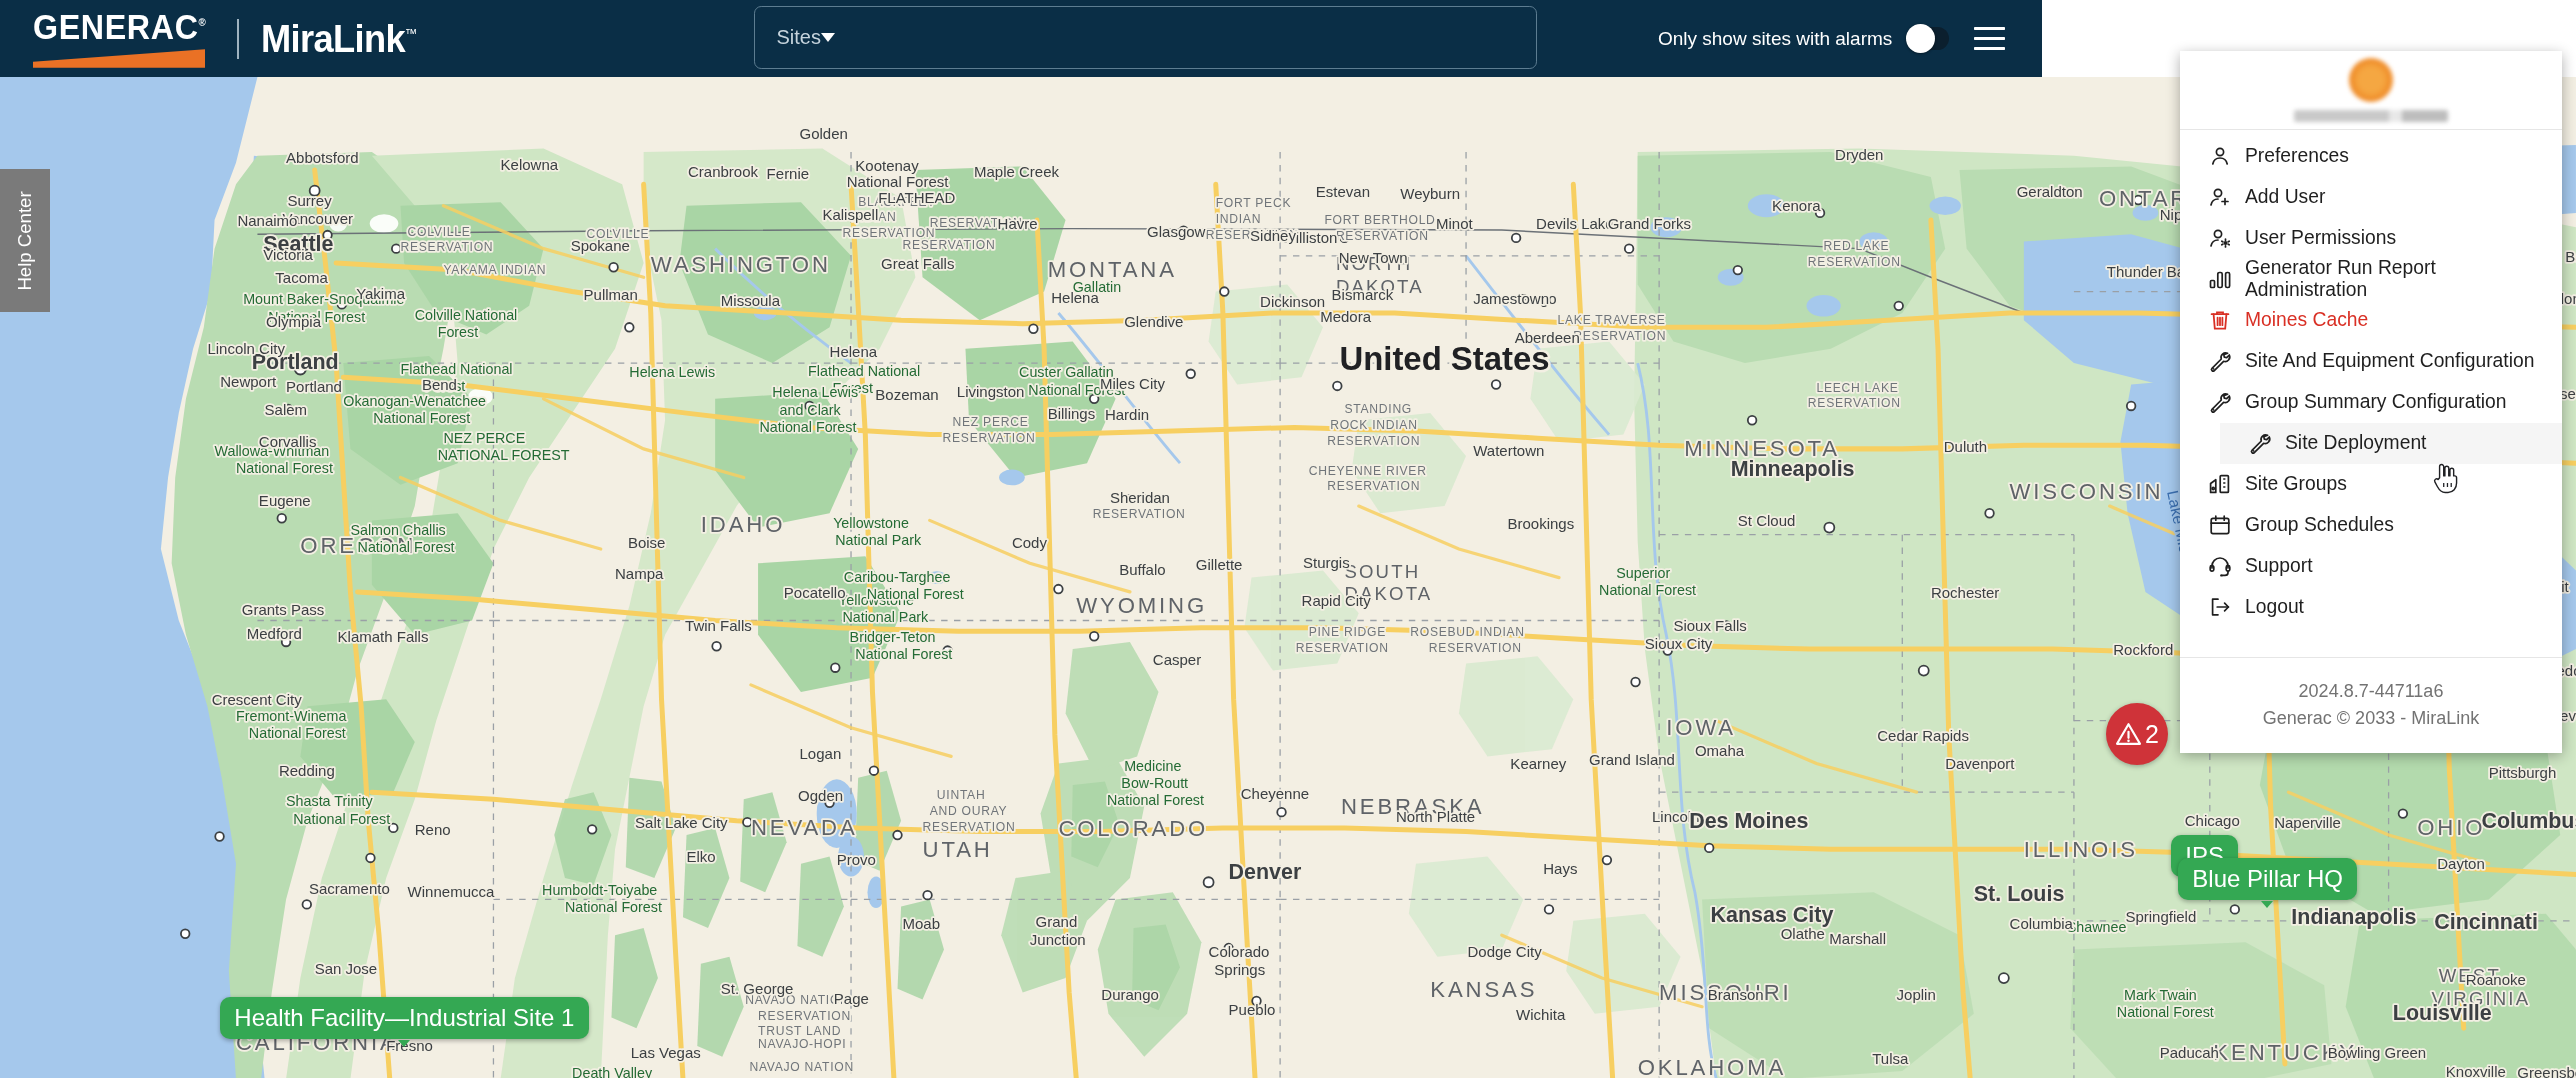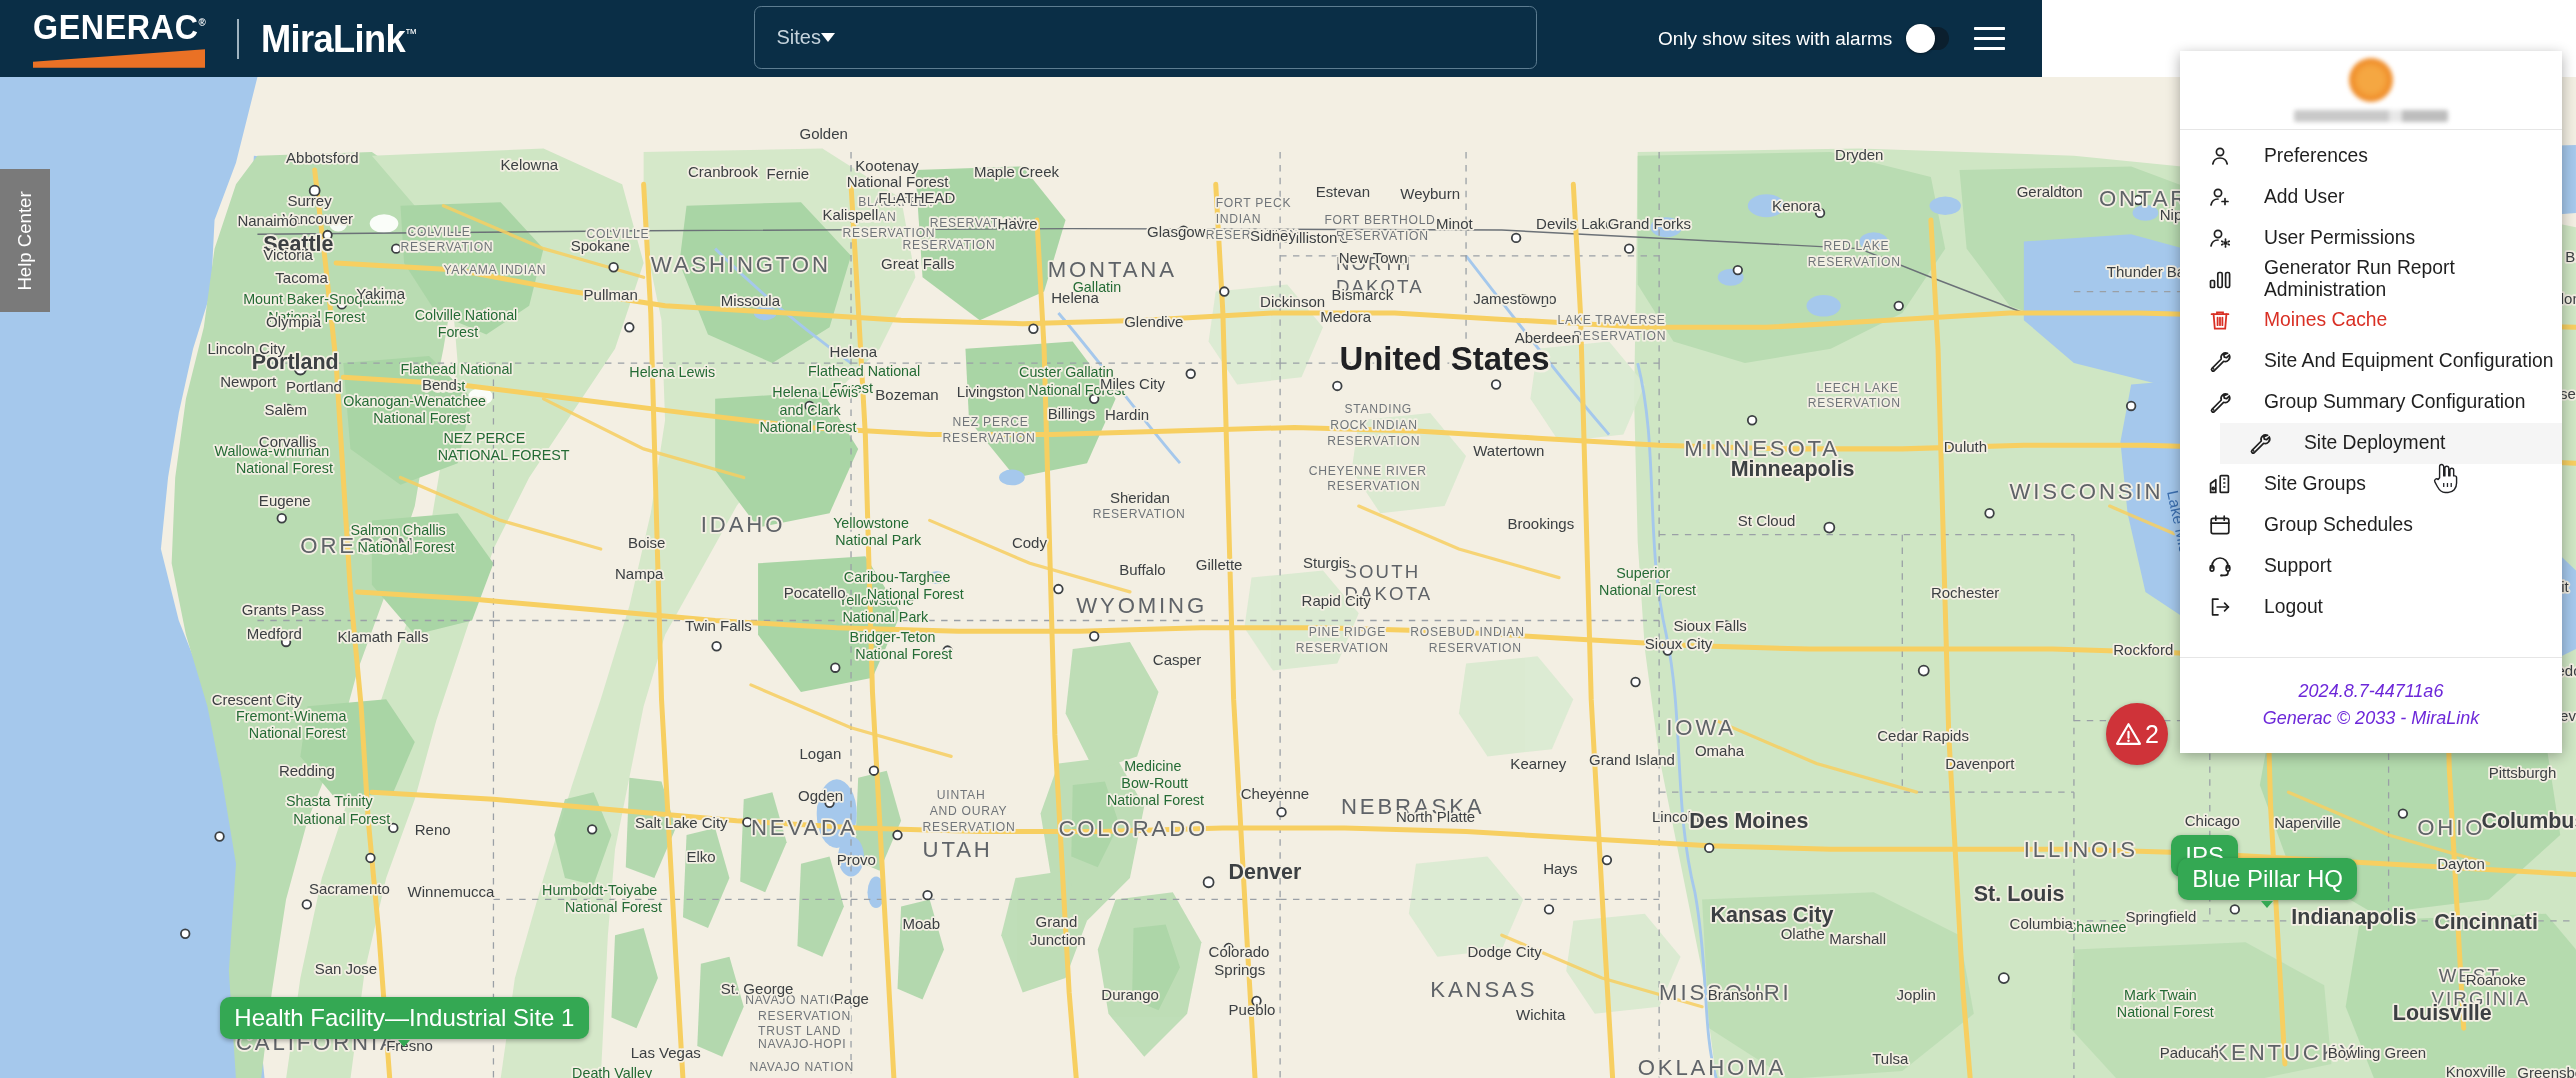--- a/index.html
+++ b/index.html
@@ -172,7 +172,7 @@
   #menu-items { flex: 1; padding-top: 5.7px; }
   .menu-item {
     height: 41px; display: flex; align-items: center;
-    padding-left: 27px; gap: 31px; cursor: pointer;
+    padding-left: 27px; gap: 12px; cursor: pointer;
   }
   .menu-item.hovered { background: #f5f5f5; margin-left: 40px; }
   .menu-item .mi-icon {

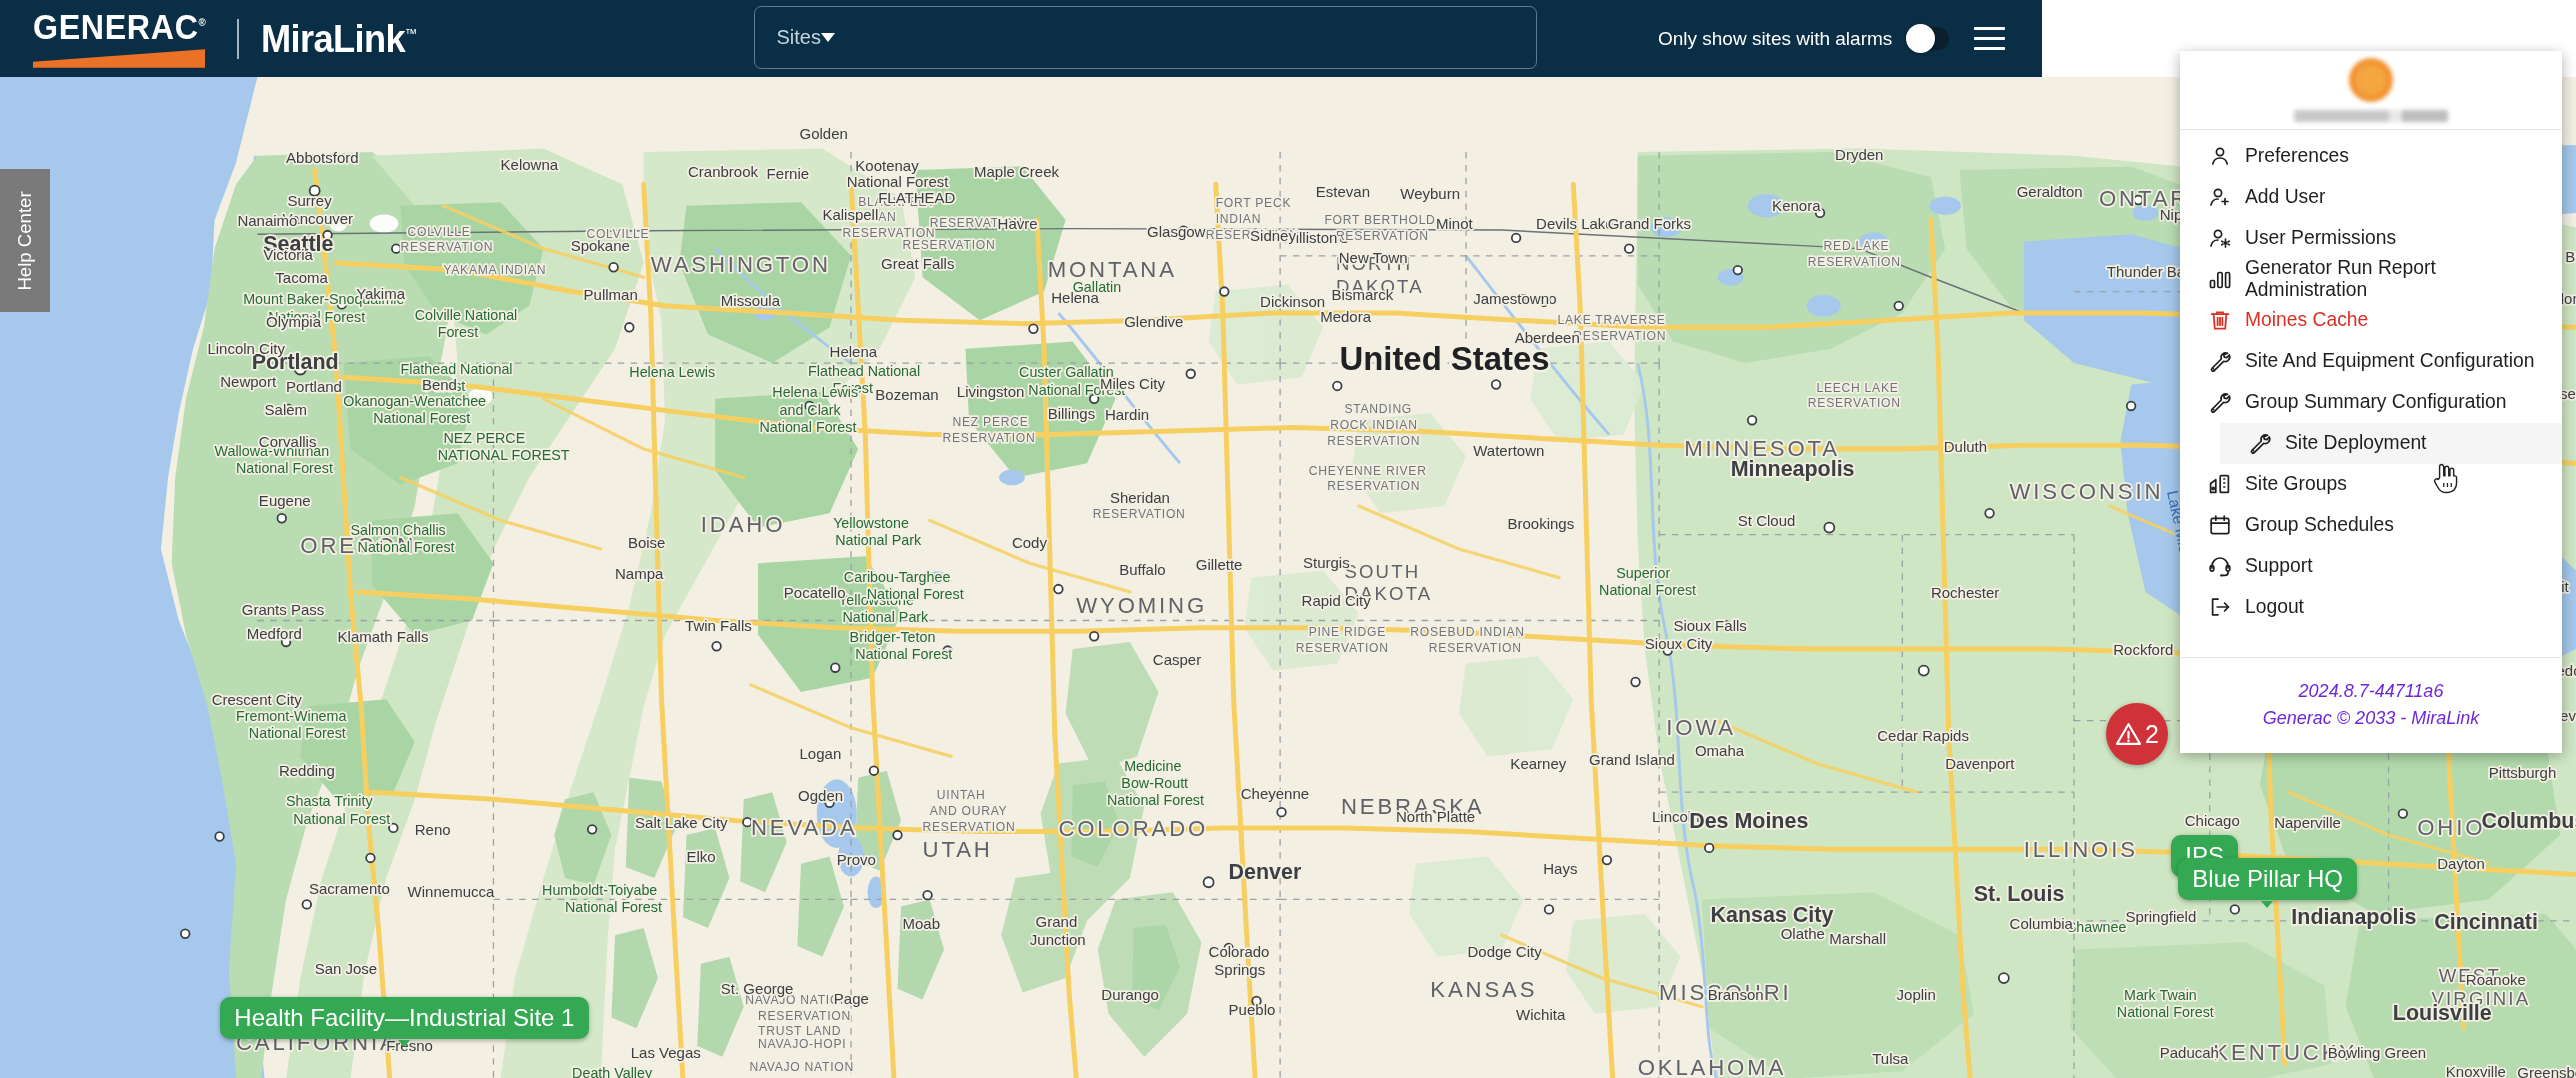--- a/index.html
+++ b/index.html
@@ -187,7 +187,7 @@
     padding: 20px 0 21.5px;
     text-align: center;
   }
-  #menu-footer div { font-size: 18px; color: #6d28d9; line-height: 1.5; font-style: italic; }
+  #menu-footer div { font-size: 18px; color: #737373; line-height: 1.5; }
 
   
   #cursor {

